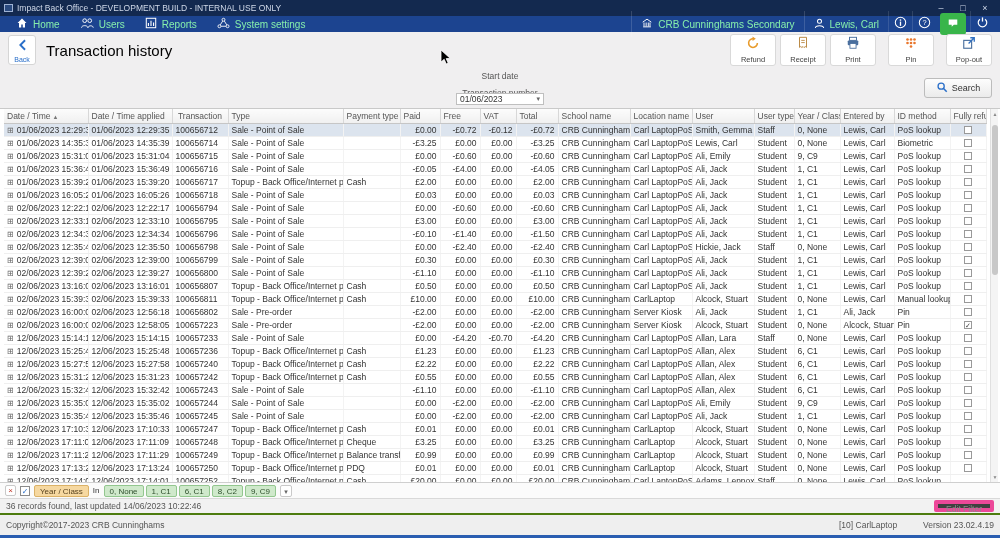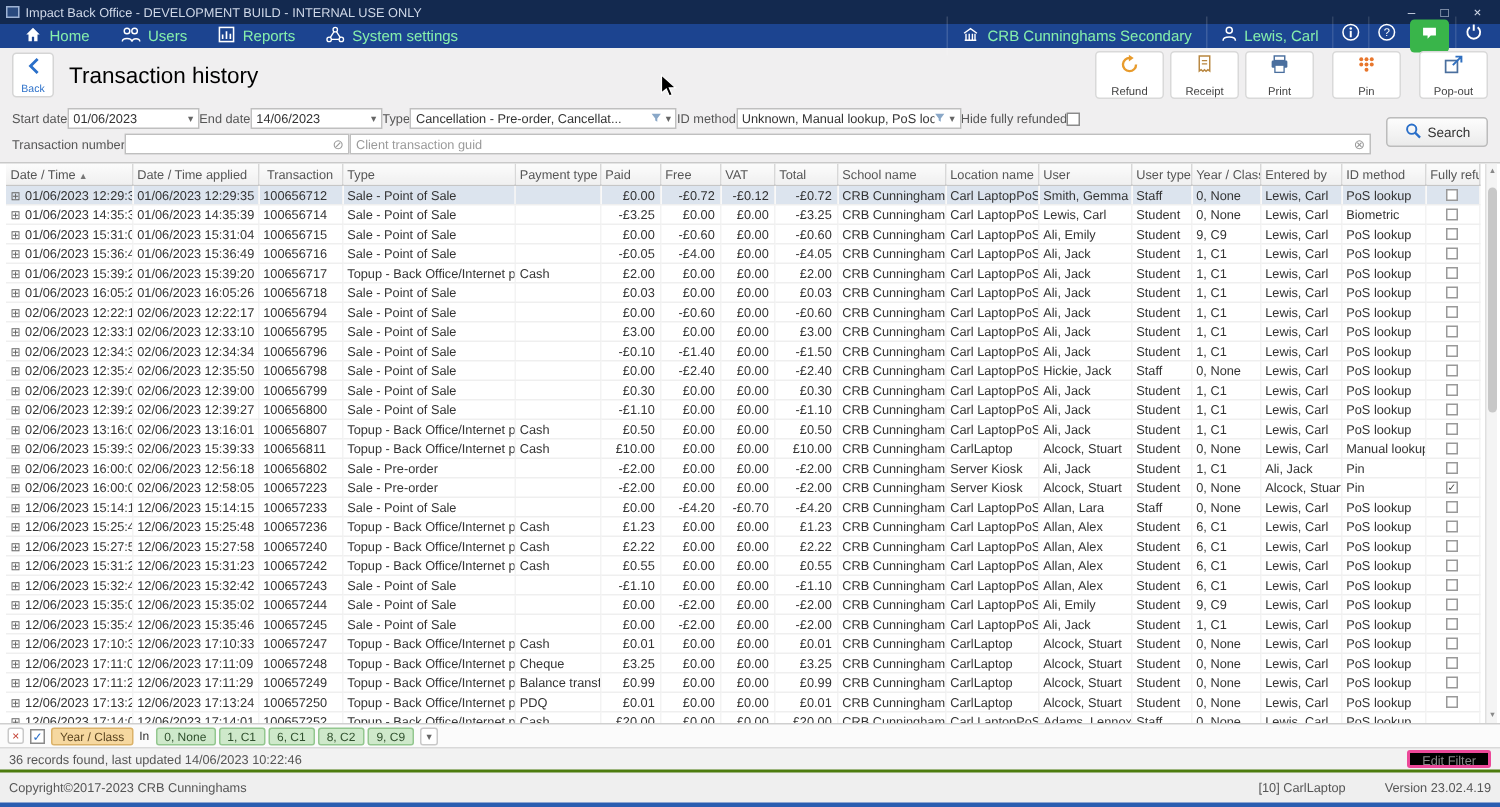--- a/index.html
+++ b/index.html
@@ -33,7 +33,7 @@
 
   
   .filters { padding:2px 8px 3px 8px; position:relative; flex:0 0 auto; }
-  .frow { display:flex; align-items:center; gap:0; height:16px; margin:1px 0; font-size:8.5px; color:#555; }
+  .frow { display:flex; align-items:center; gap:12px; height:16px; margin:1px 0; font-size:8.5px; color:#555;flex-direction:column; }
   .flabel { white-space:nowrap; }
   .finput { background:#fff; border:1px solid #bfbfbf; height:14px; display:flex; align-items:center; font-size:8.5px; color:#333; padding:0 3px; position:relative; }
   .finput .val { flex:1; overflow:hidden; white-space:nowrap; }

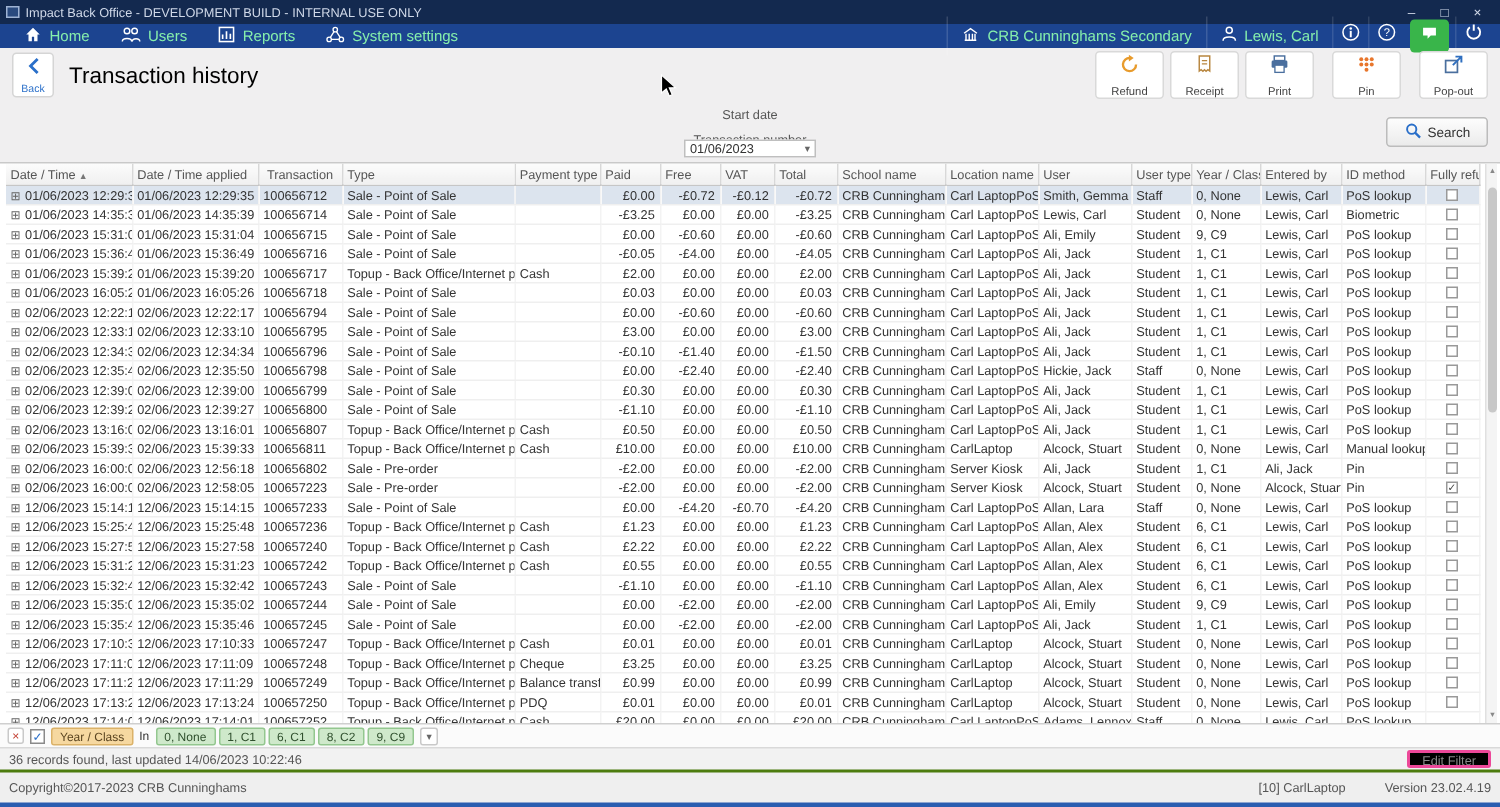--- a/index.html
+++ b/index.html
@@ -72,7 +72,7 @@
 
   
   .statusbar { height:15px; background:#f2f2f2; border-top:1px solid #d9d9d9; display:flex; align-items:center; padding:0 6px; font-size:8.5px; color:#555; flex:0 0 auto; }
-  .edit-filter { margin-left:auto; background:#000000; border:2px solid #ec4899; color:#8a8a8a; font-size:8.5px; padding:0px 8px; height:12px; line-height:11px; border-radius:2px; }
+  .edit-filter { margin-left:auto; background:#404040; border:4px solid #ec4899; color:#8a8a8a; font-size:8.5px; padding:0px 8px; height:12px; line-height:11px; border-radius:2px; }
 
   
   .appfooter { height:22px; background:#efefef; border-top:2px solid #4d7c0f; display:flex; align-items:center; padding:0 6px; font-size:8.5px; color:#555; flex:0 0 auto; }

